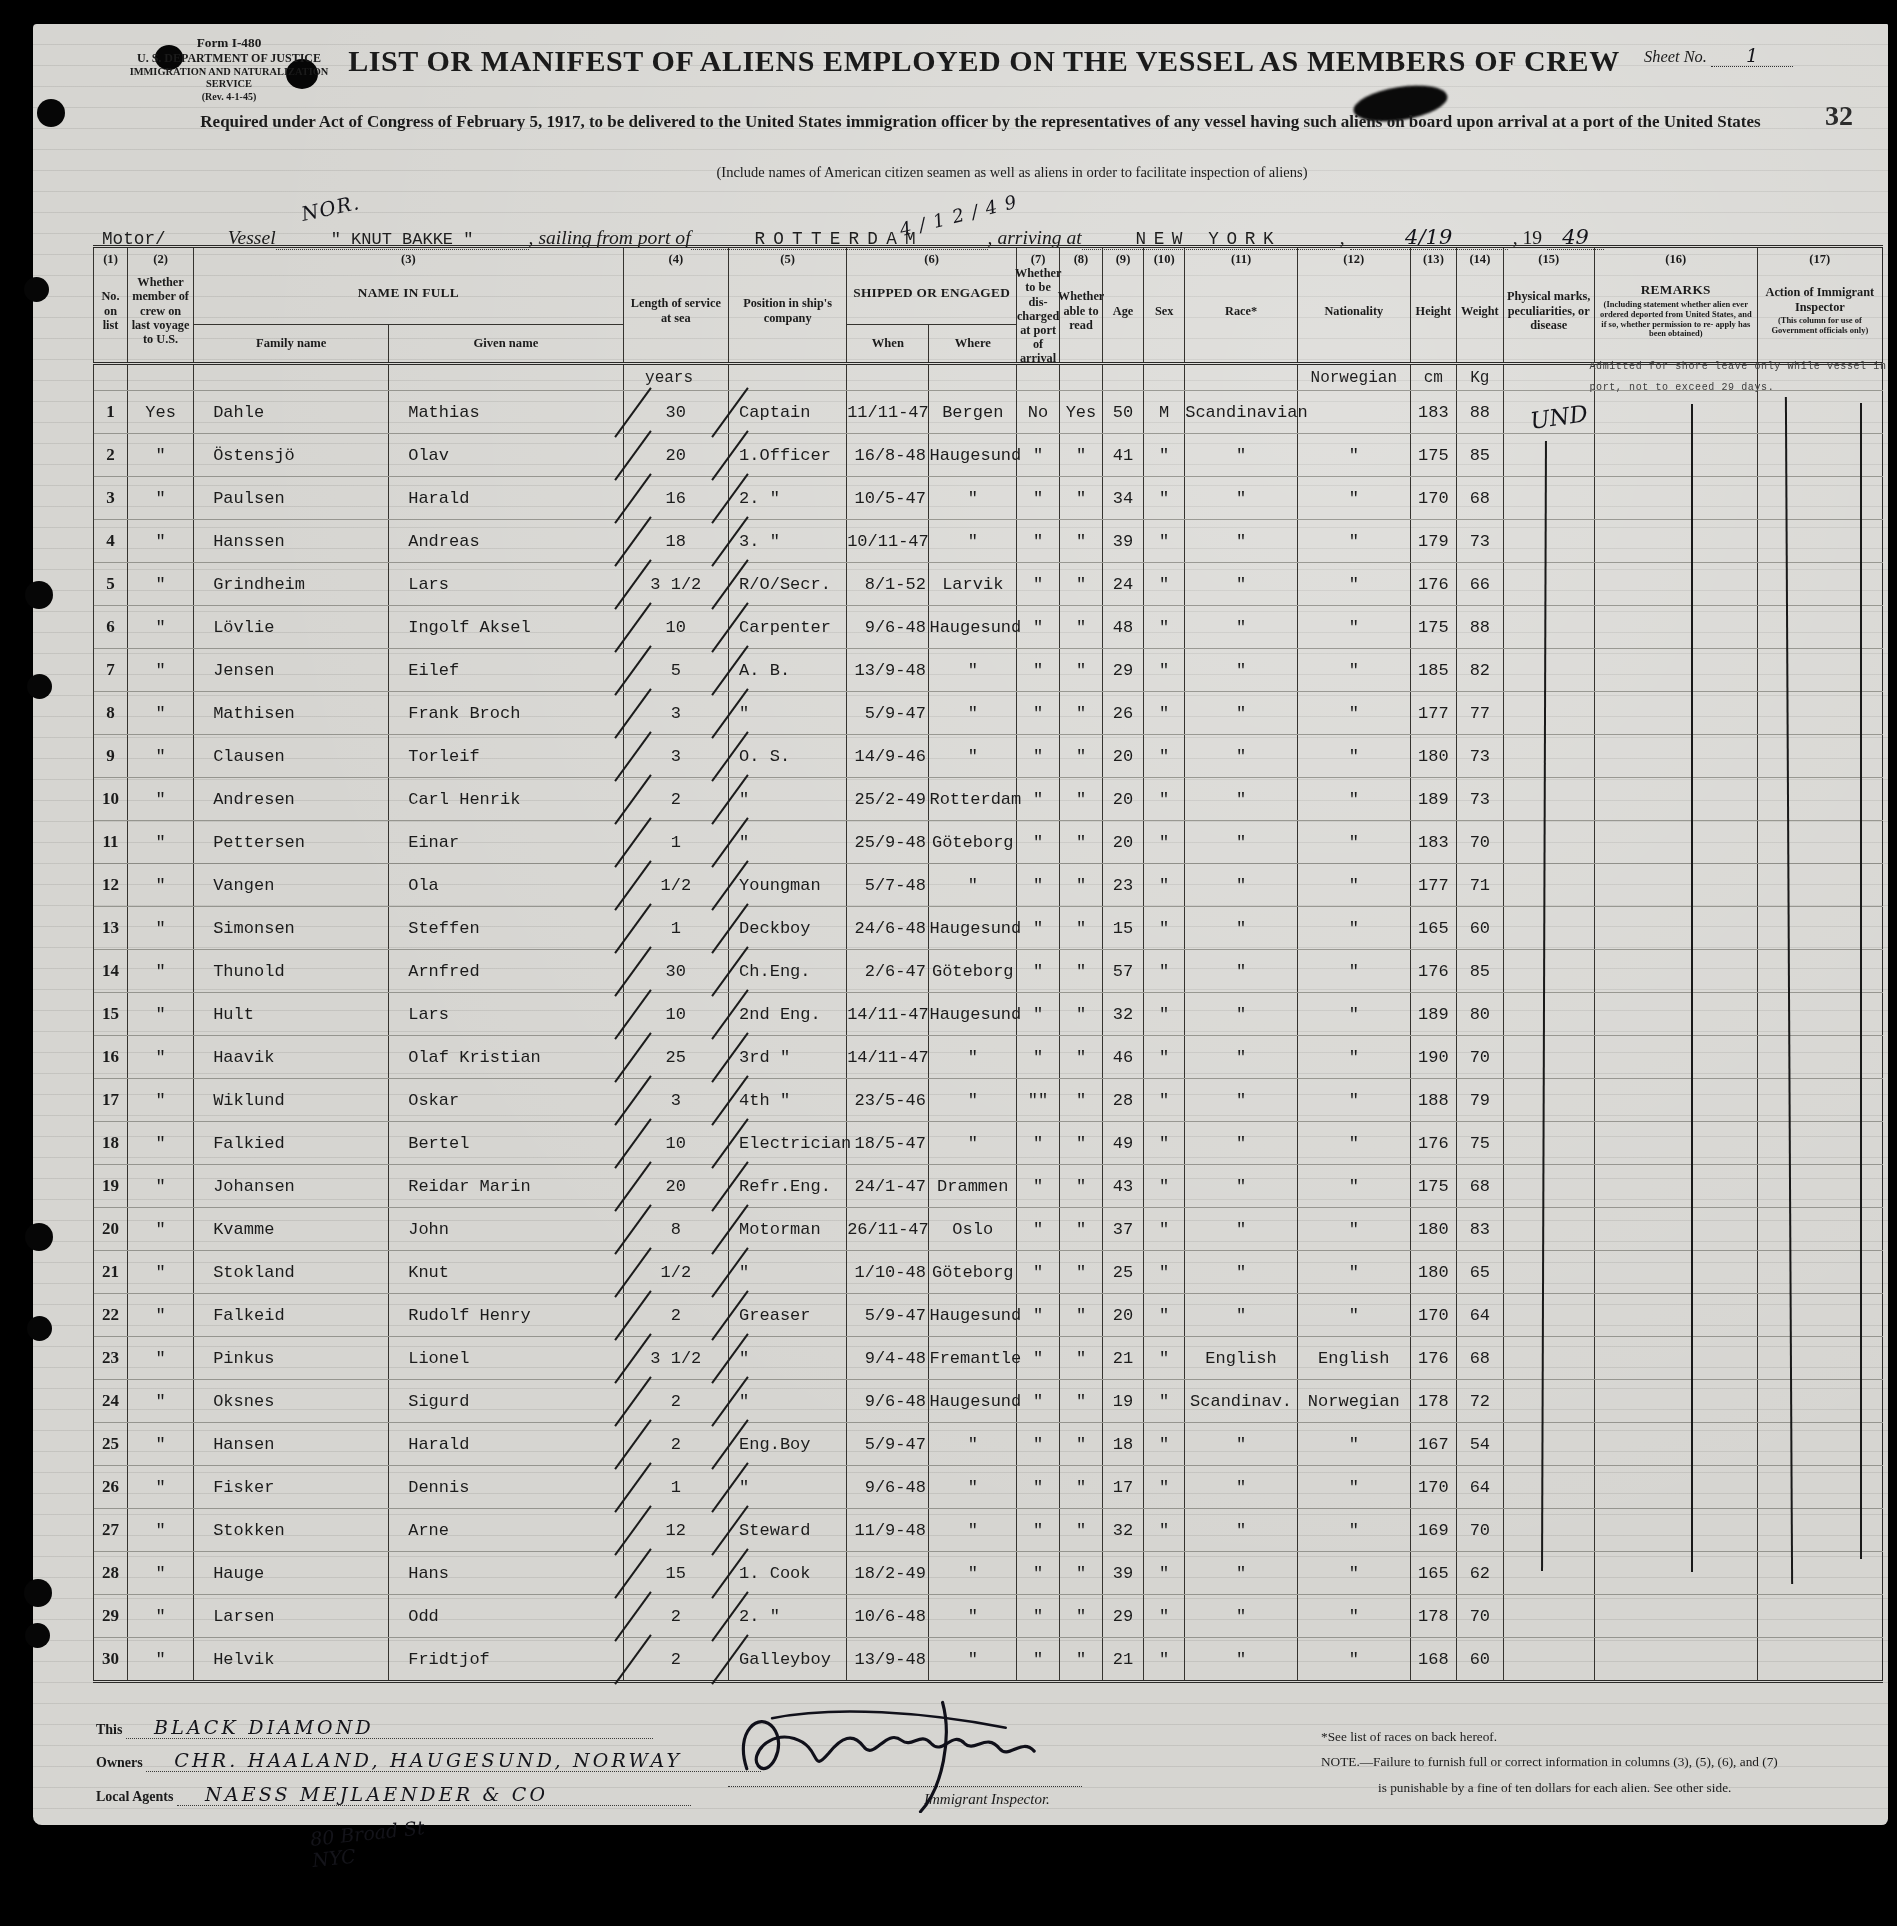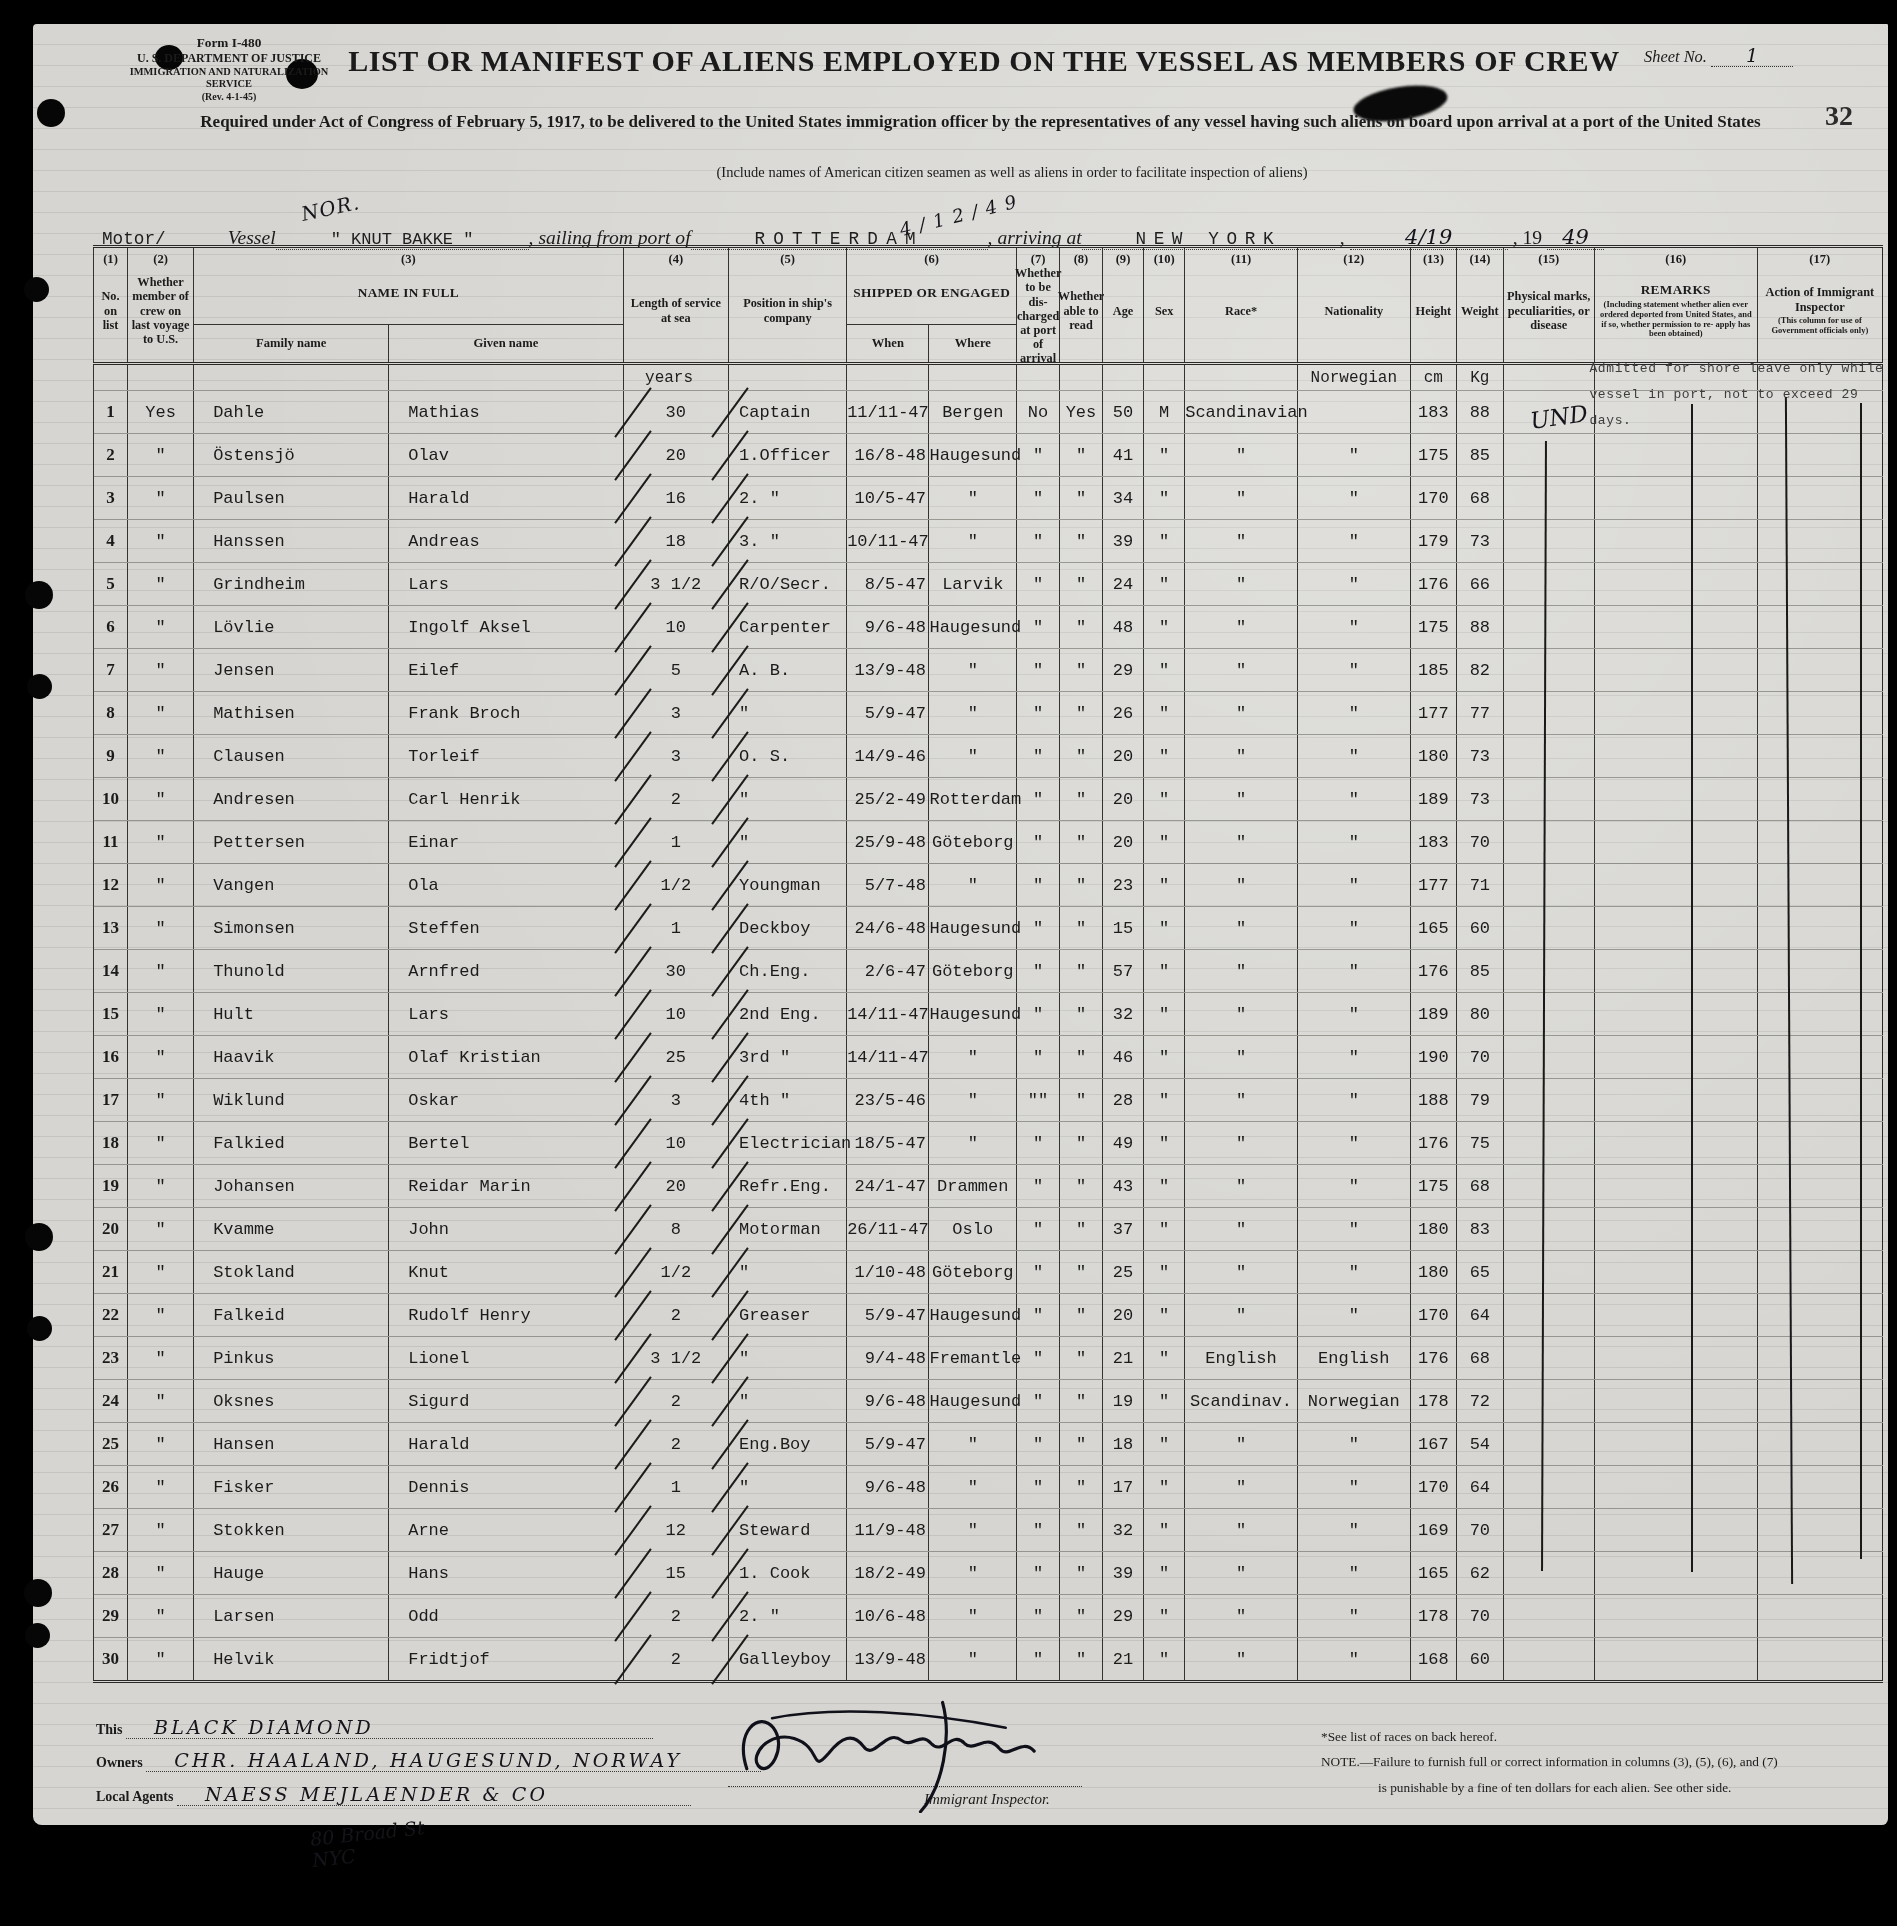--- a/index.html
+++ b/index.html
@@ -81,7 +81,7 @@
   
   .remstamp{position:absolute;left:83.6%;top:111px;width:16.6%;
             font-family:"Liberation Mono","DejaVu Sans Mono",monospace;
-            font-size:13px;line-height:26px;color:#3d3d3d;letter-spacing:0.6px;}
+            font-size:10px;line-height:21px;color:#3d3d3d;letter-spacing:0.6px;}
   .und{position:absolute;left:80.3%;top:159px;font-size:23px;transform:rotate(-8deg);}
   .pstroke{position:absolute;width:1.9px;background:#191919;top:152px;height:1168px;}
   .ps1{left:81.0%;top:196px;height:1130px;transform:rotate(.2deg);}

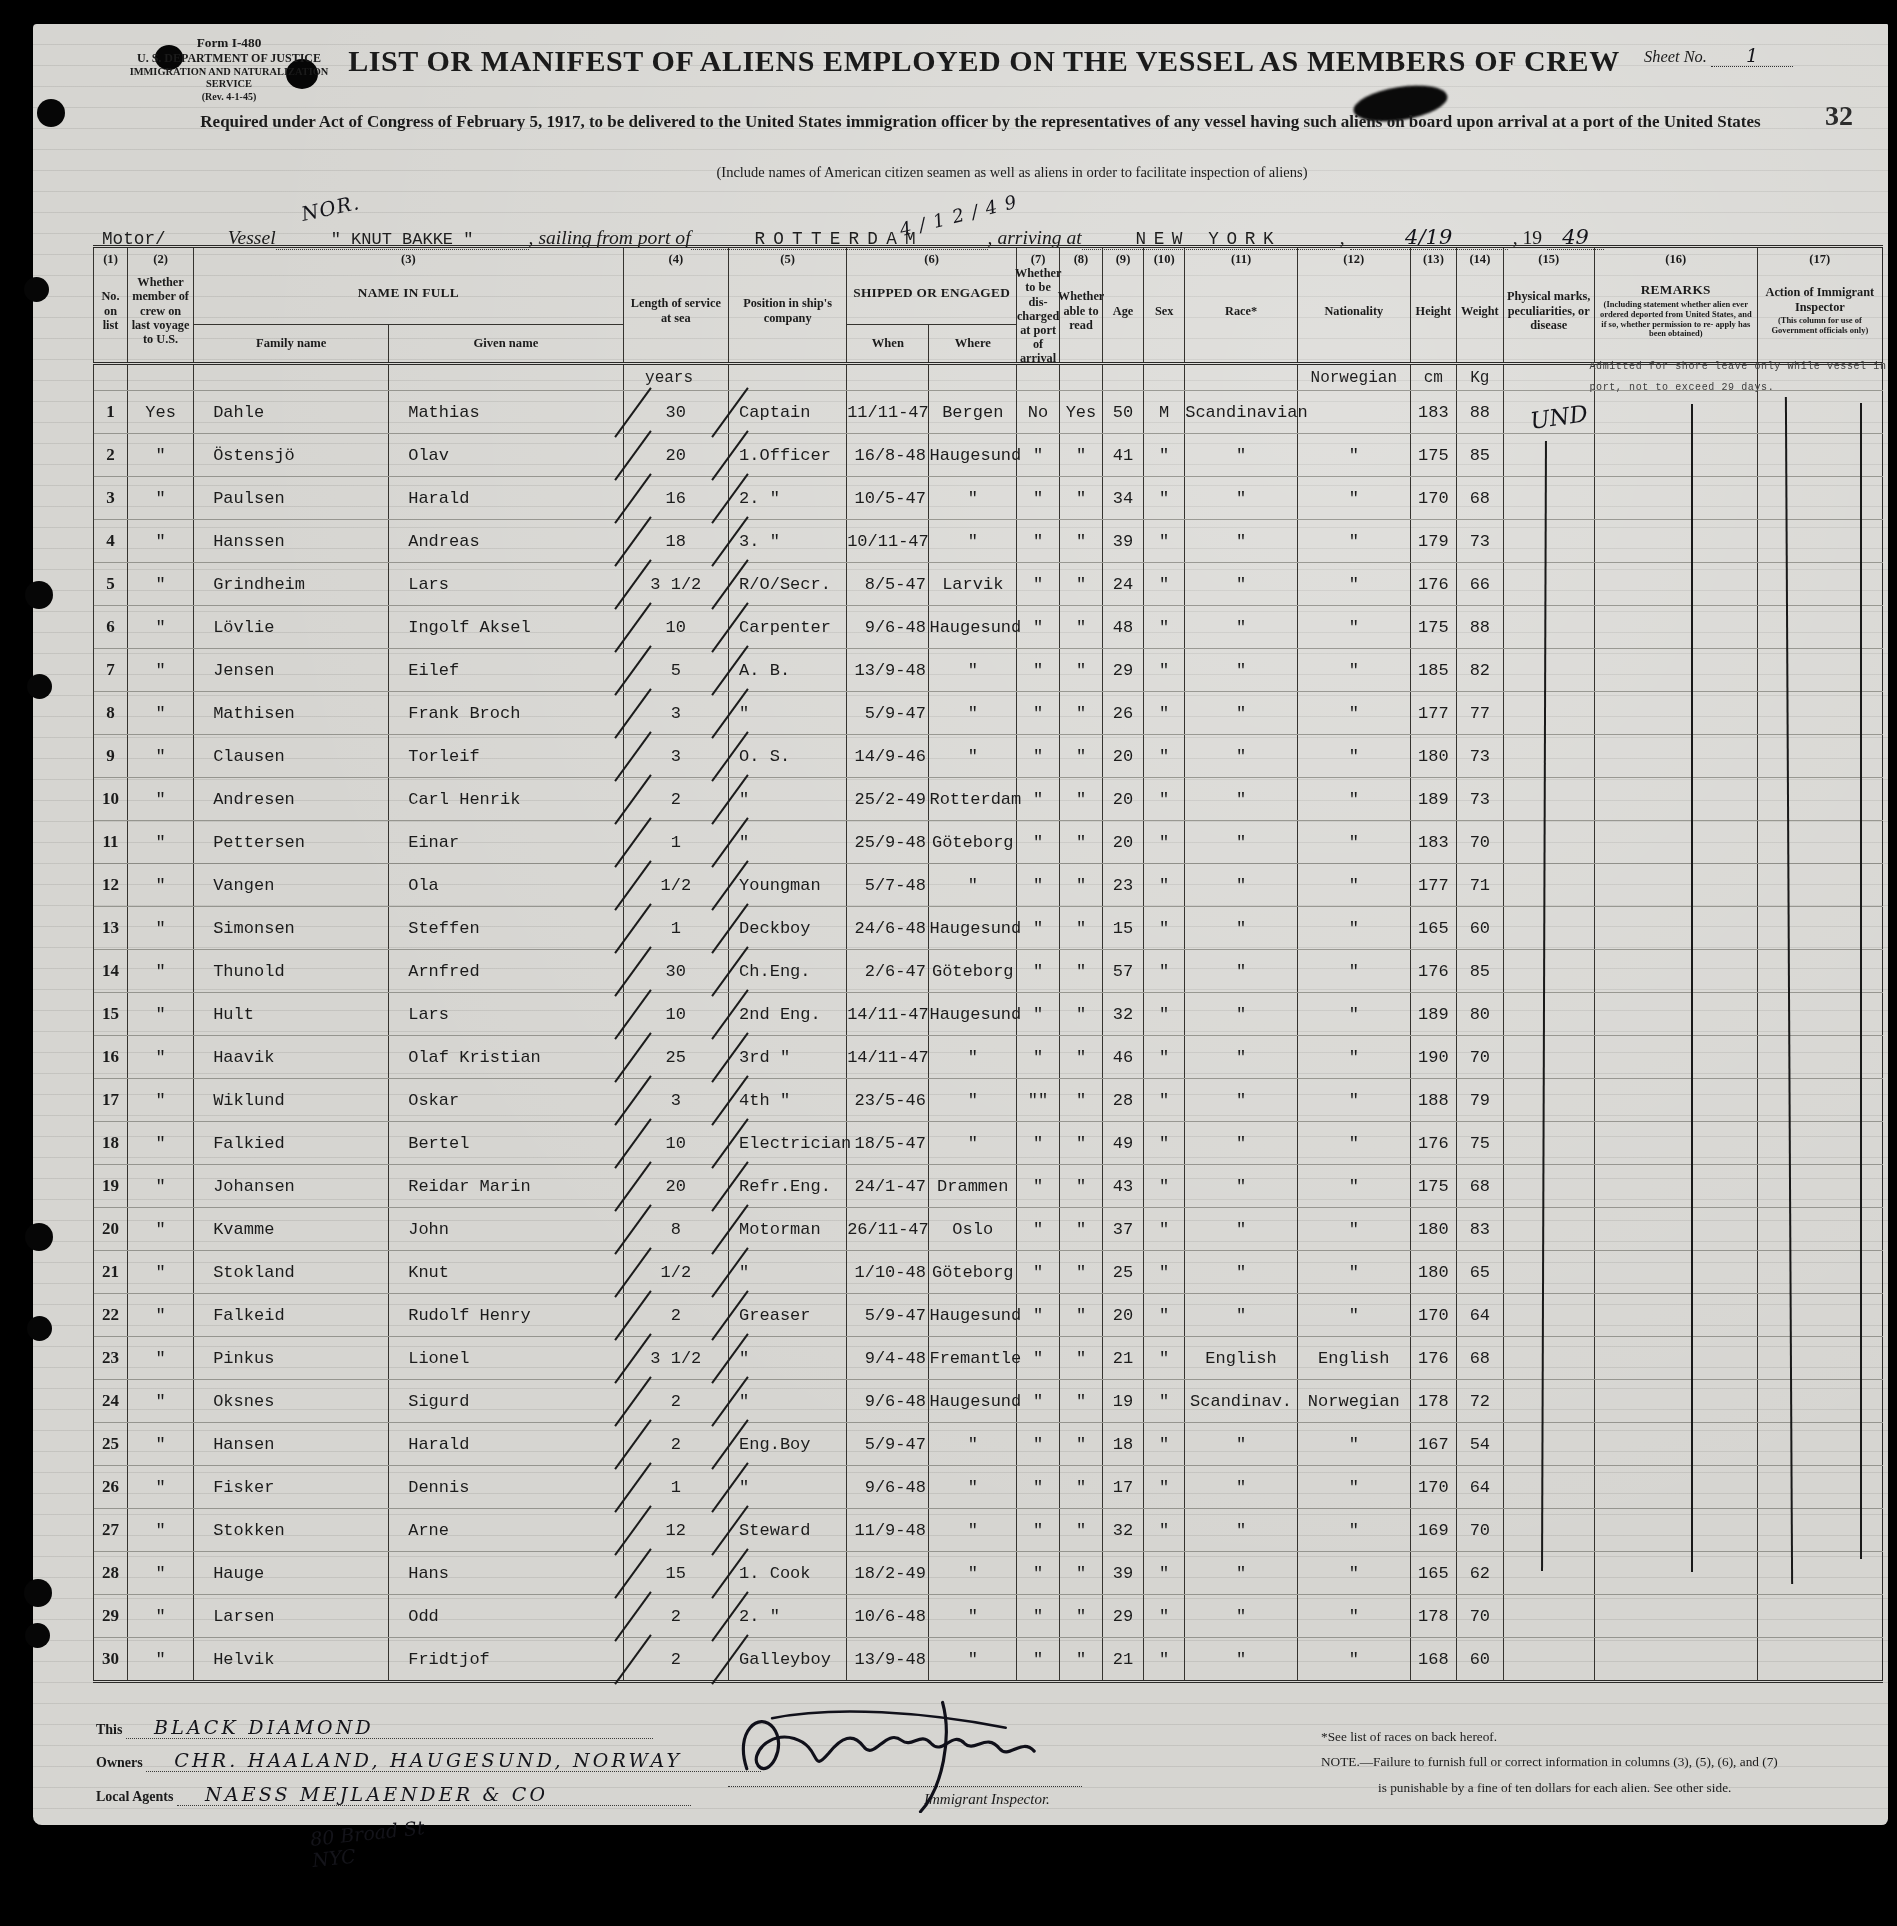--- a/index.html
+++ b/index.html
@@ -414,7 +414,7 @@
     <td class="c-given"><span class="v">Lars</span></td>
     <td class="c-service"><i class="slash"></i><span class="v">3 1/2</span></td>
     <td class="c-position"><i class="slash"></i><span class="v">R/O/Secr.</span></td>
-    <td class="c-when"><span class="v">8/5-47</span></td>
+    <td class="c-when"><span class="v">8/1-52</span></td>
     <td><span class="v">Larvik</span></td>
     <td><span class="v">"</span></td>
     <td><span class="v">"</span></td>

